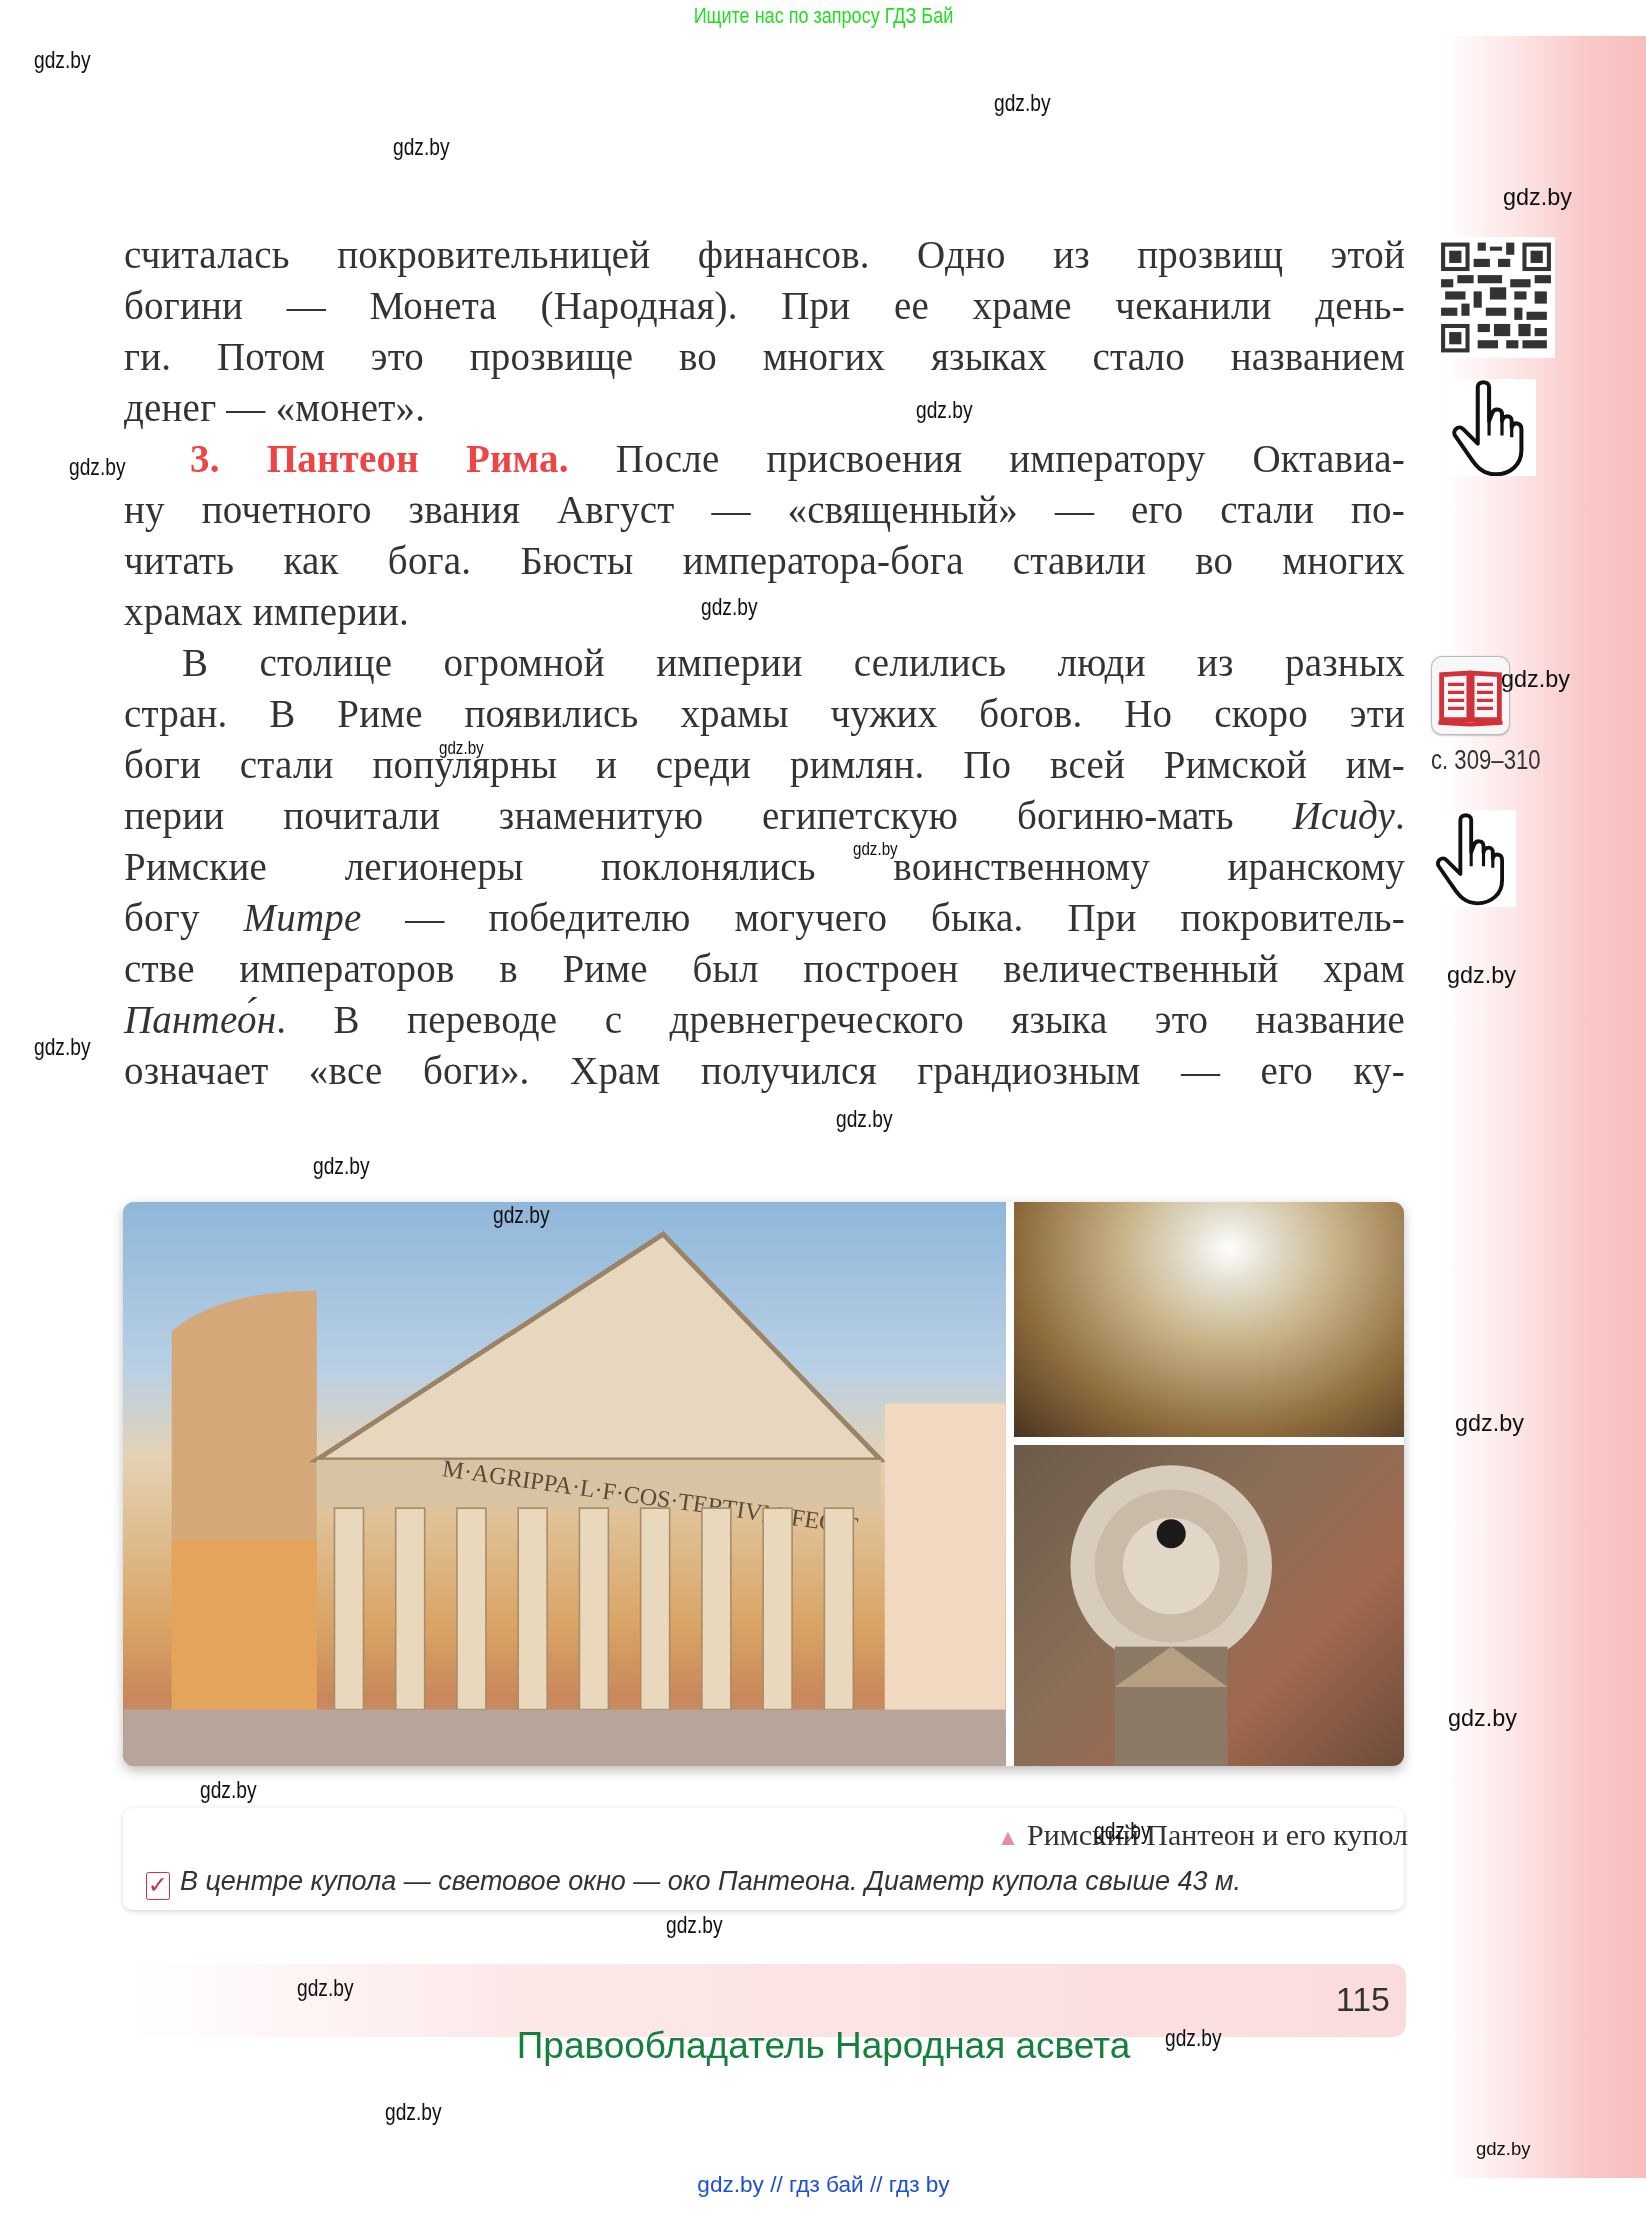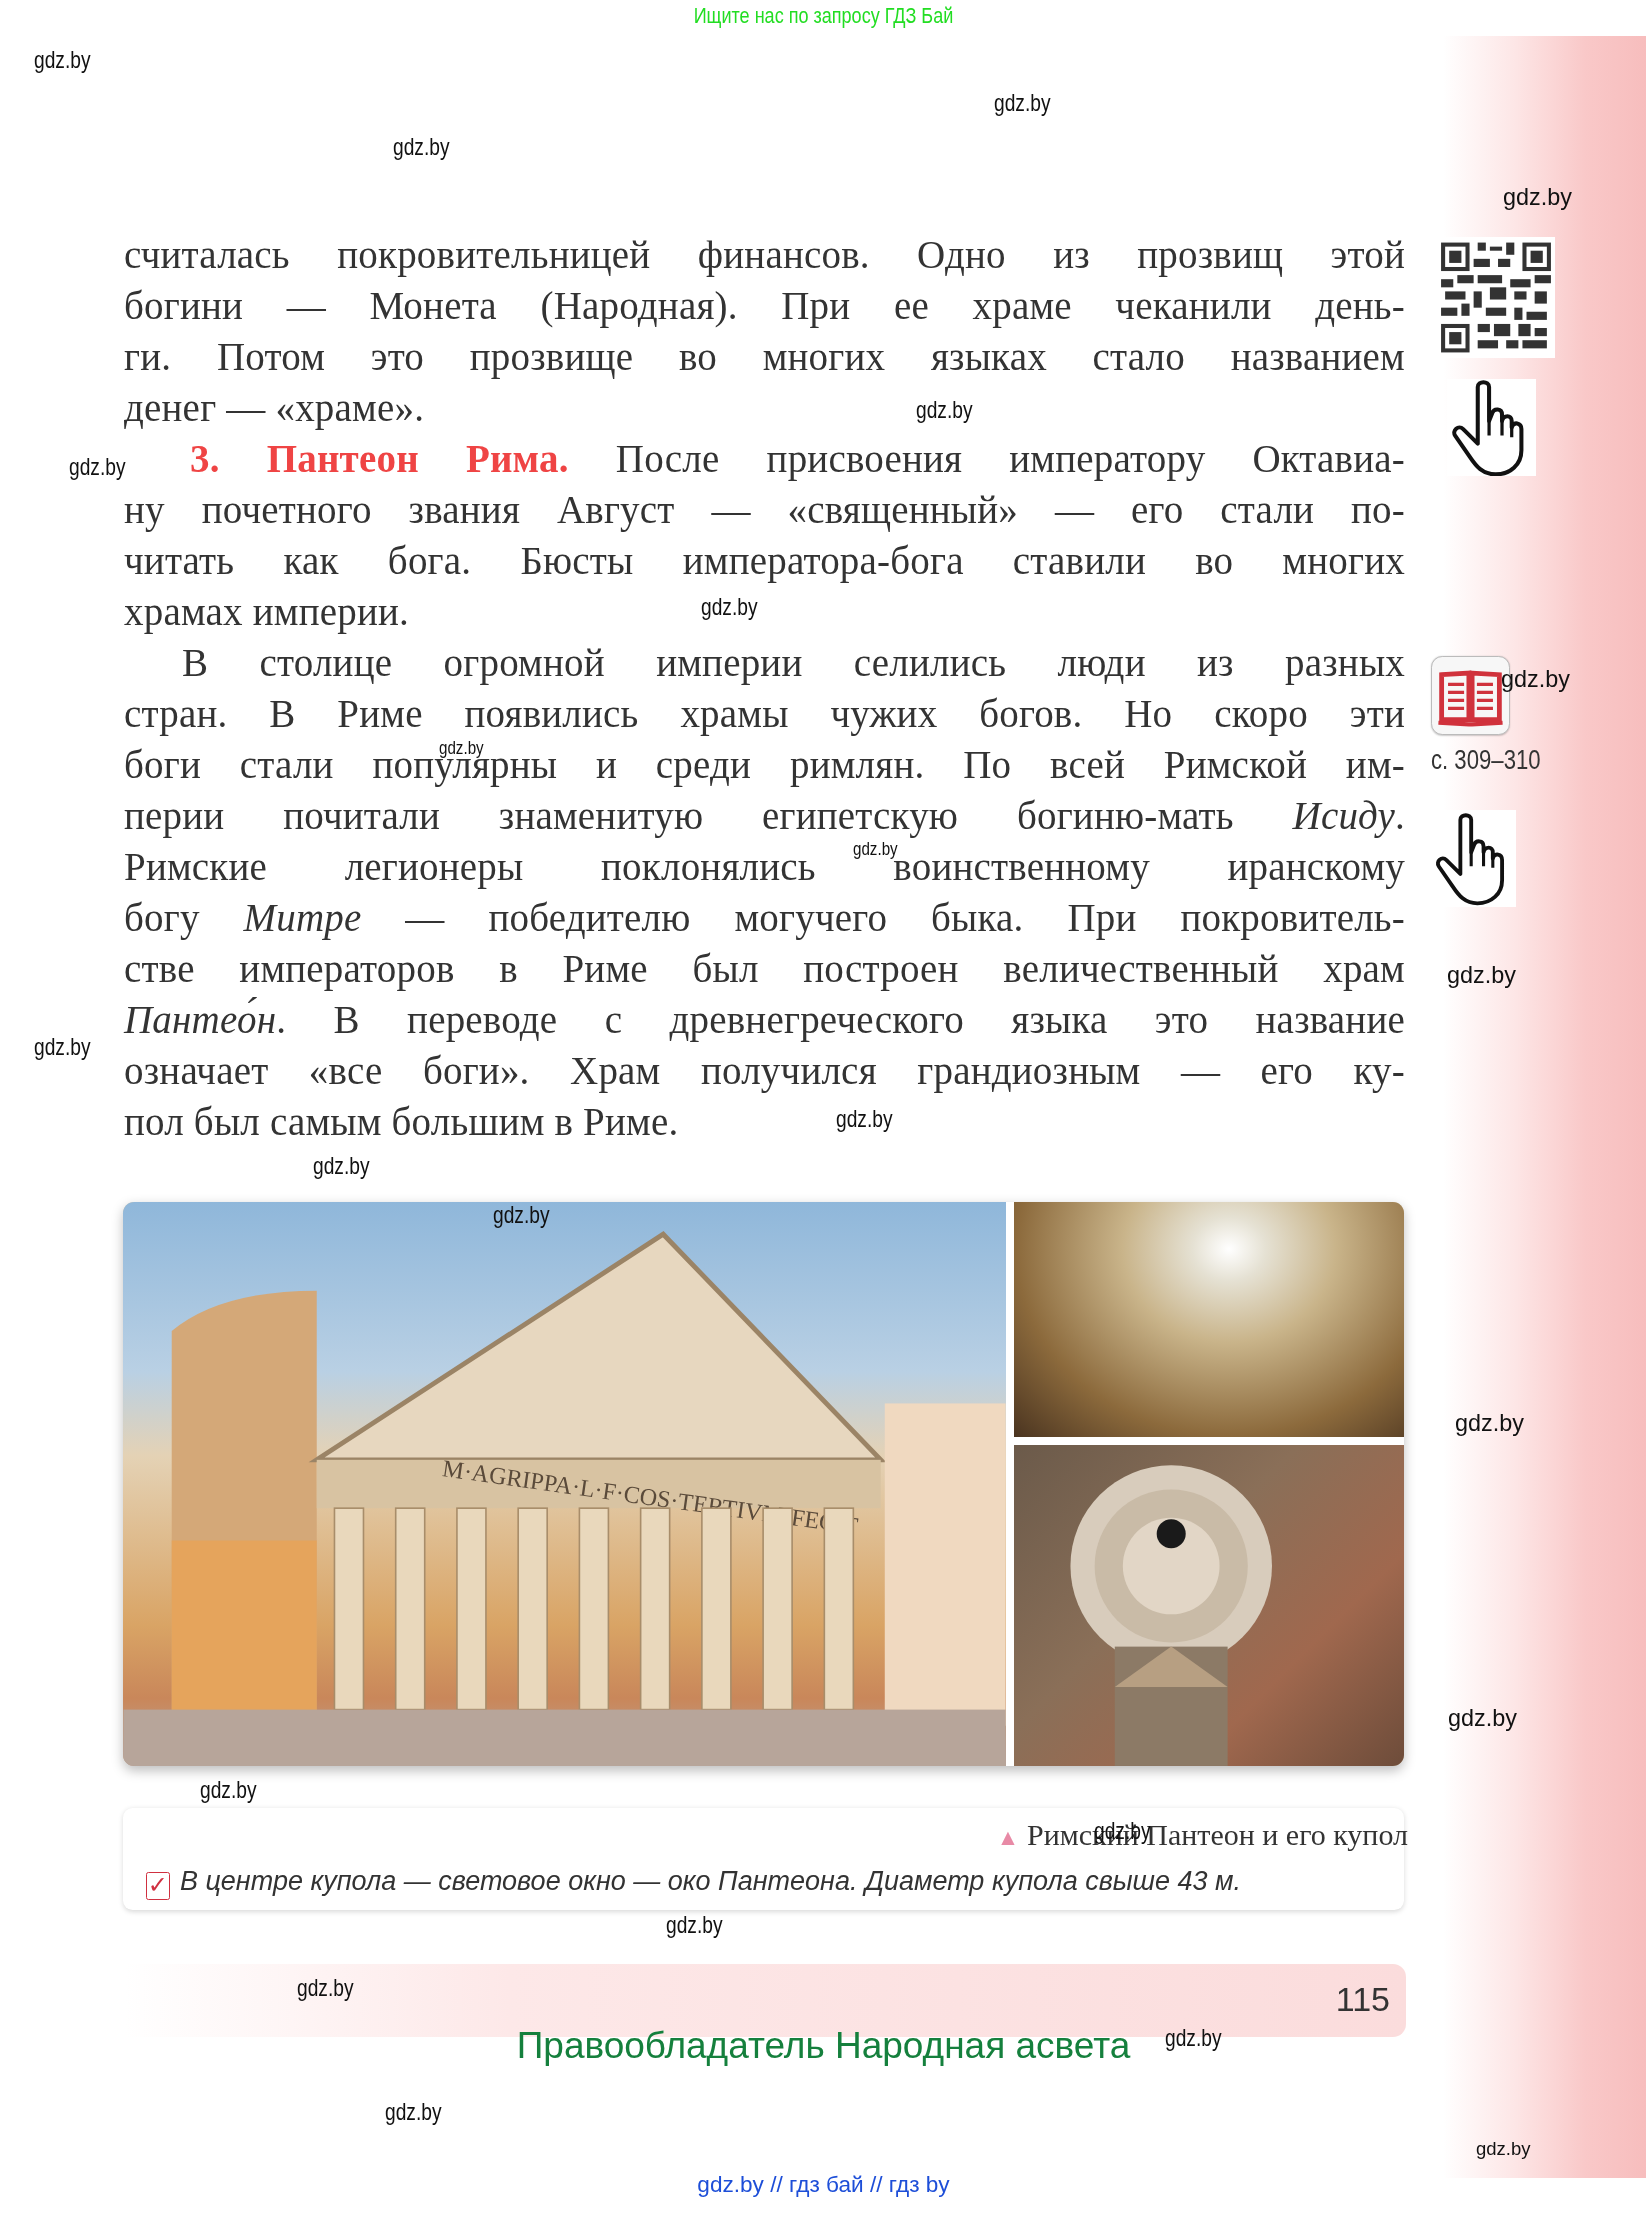--- a/index.html
+++ b/index.html
@@ -186,7 +186,7 @@
   <span class="line">считалась покровительницей финансов. Одно из прозвищ этой</span>
   <span class="line">богини — Монета (Народная). При ее храме чеканили день-</span>
   <span class="line">ги. Потом это прозвище во многих языках стало названием</span>
-  <span class="line last">денег — «храме».</span>
+  <span class="line last">денег — «монет».</span>
 
   <span class="line" style="padding-left:66px;"><span class="section-heading">3. Пантеон Рима.</span> <span>После присвоения императору Октавиа-</span></span>
   <span class="line">ну почетного звания Август — «священный» — его стали по-</span>

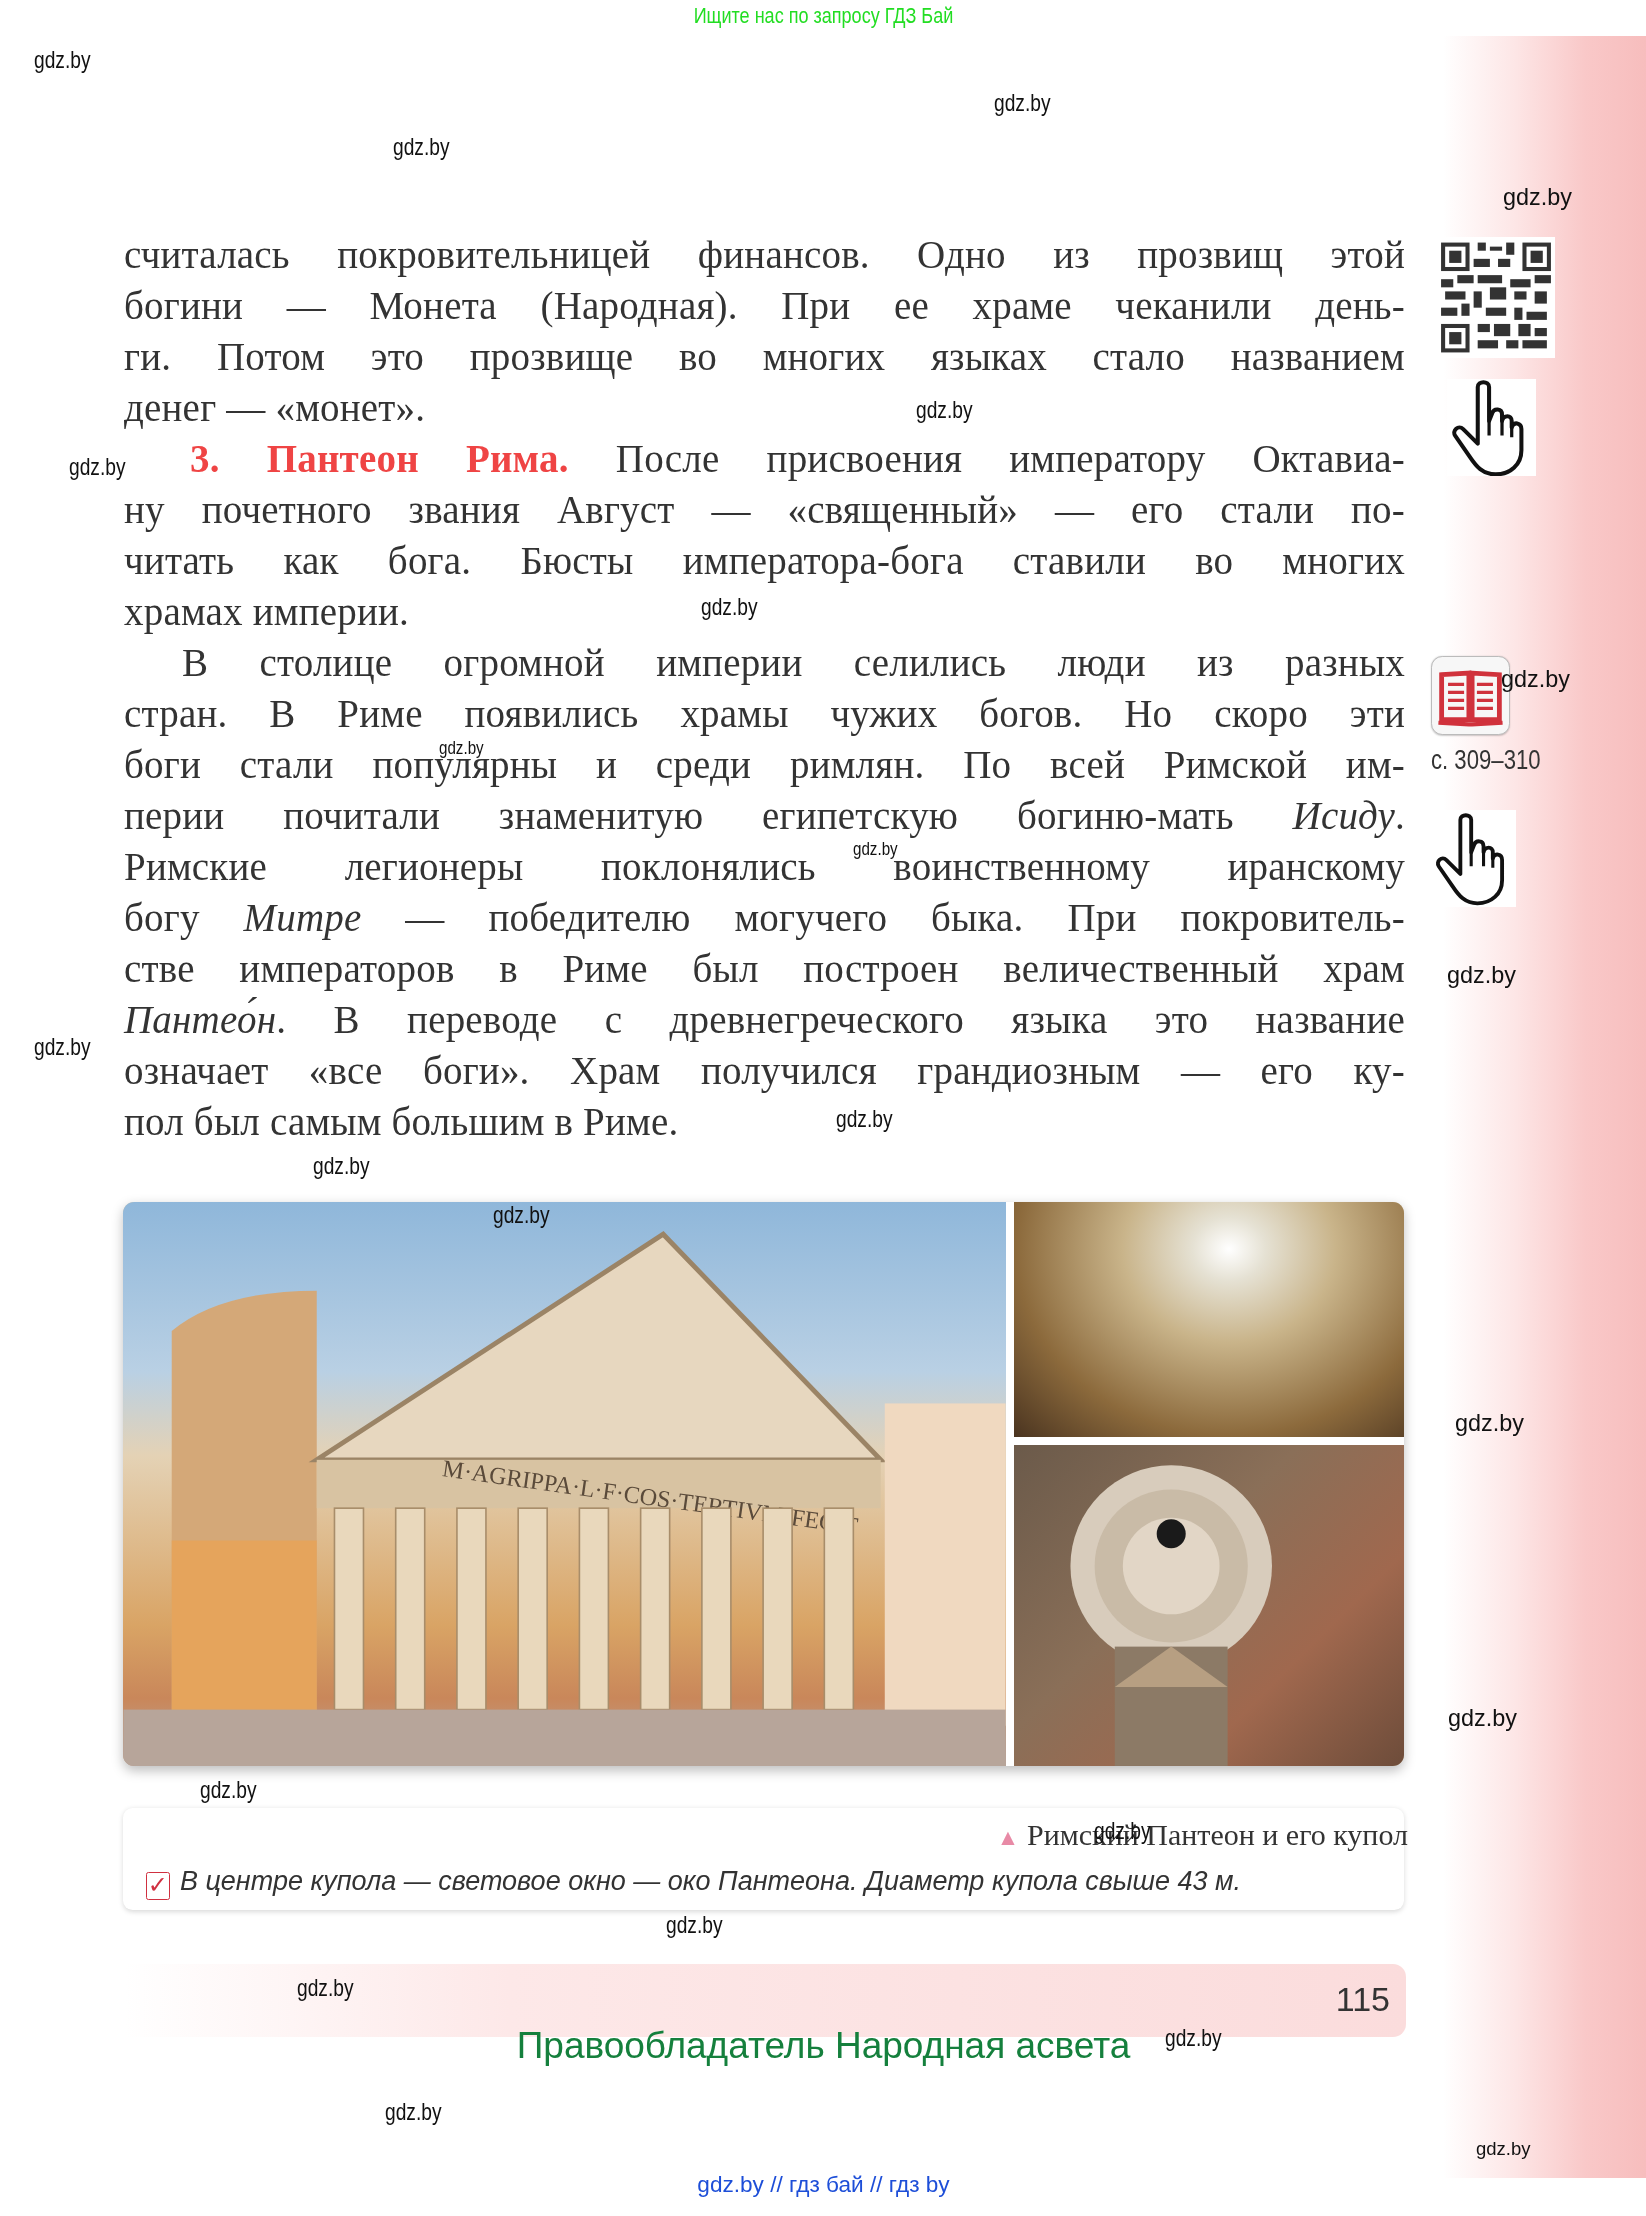--- a/index.html
+++ b/index.html
@@ -202,7 +202,6 @@
   <span class="line">стве императоров в Риме был построен величественный храм</span>
   <span class="line"><em>Пантео́н</em><span>. В переводе с древнегреческого языка это название</span></span>
   <span class="line">означает «все боги». Храм получился грандиозным — его ку-</span>
-  <span class="line last">пол был самым большим в Риме.</span>
 </div>
 
 <div class="abs figure">

